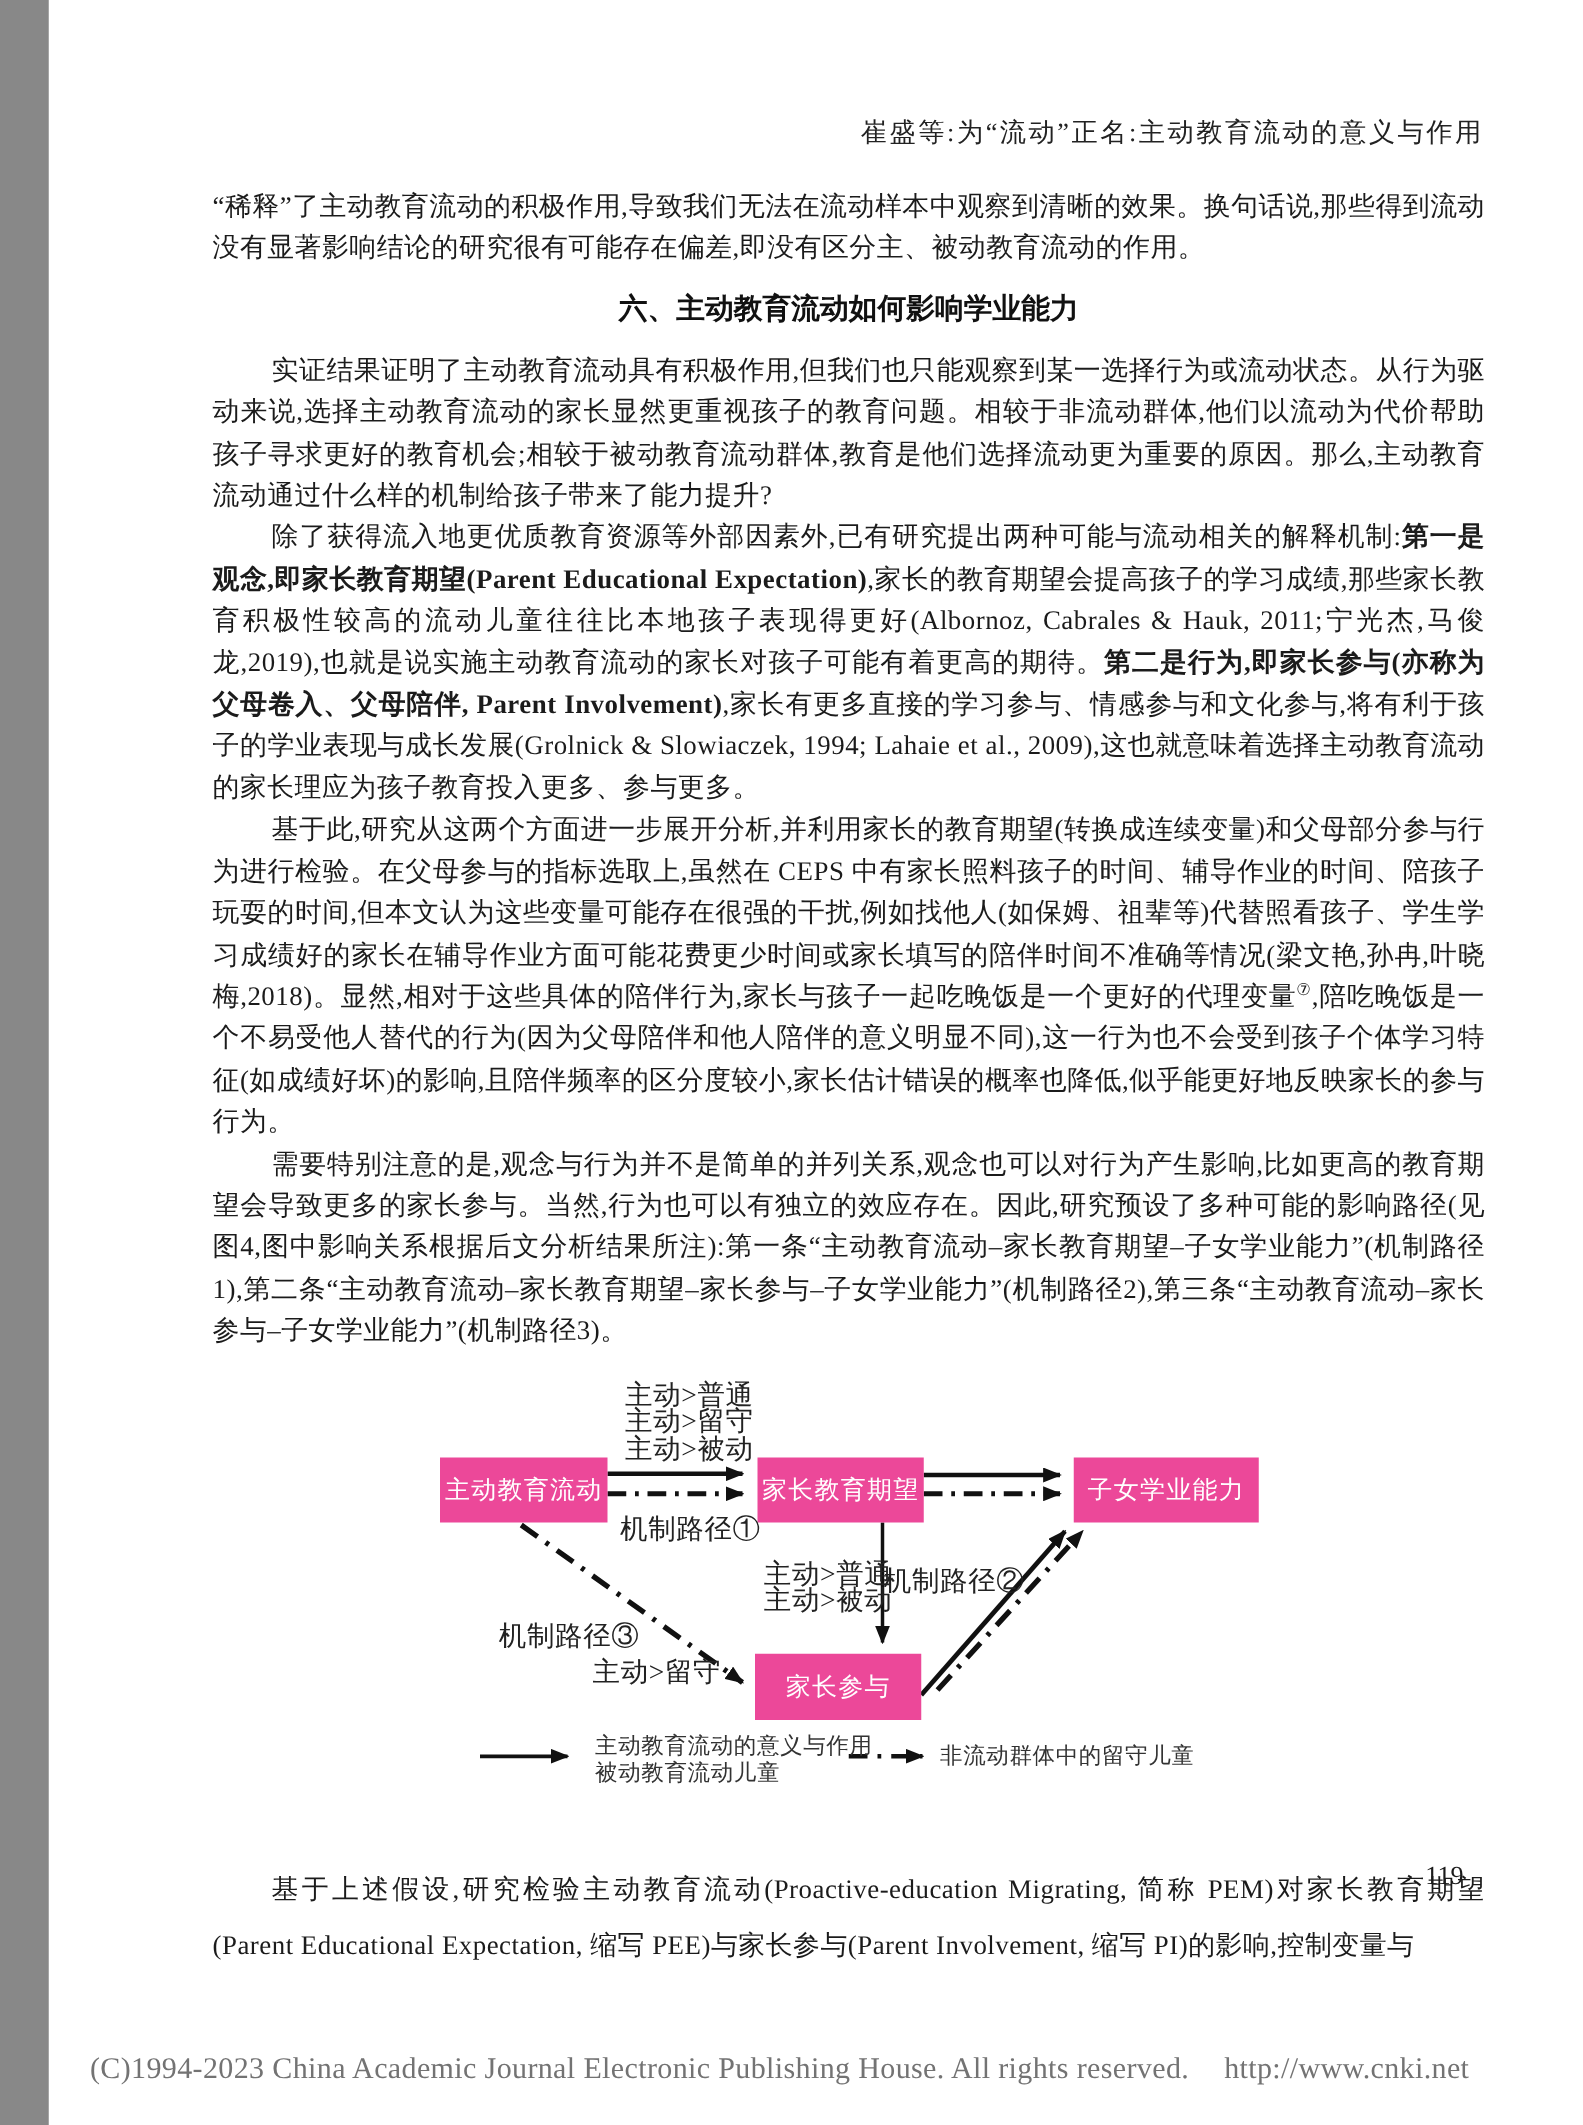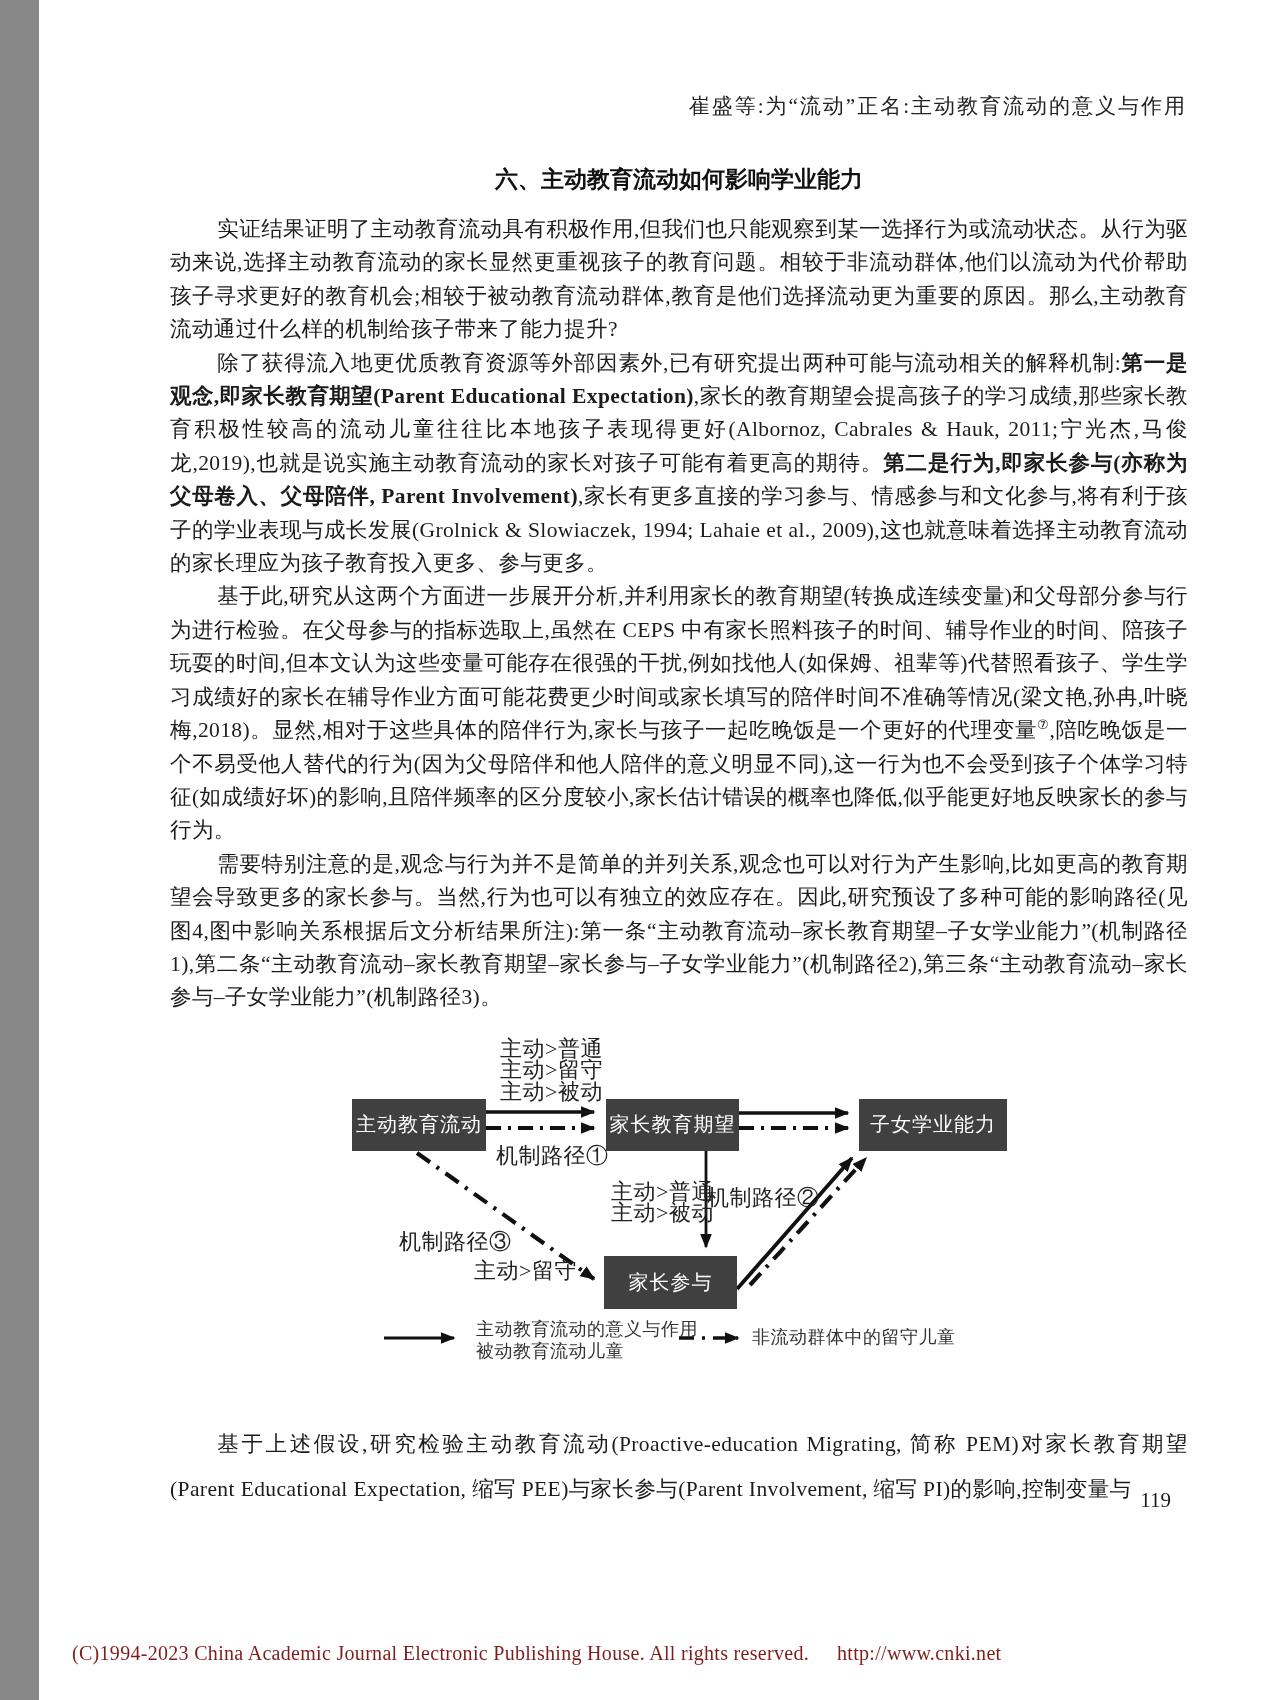--- a/index.html
+++ b/index.html
@@ -77,6 +77,7 @@
 
   <div class="content">
 
+    <p class="p">“稀释”了主动教育流动的积极作用,导致我们无法在流动样本中观察到清晰的效果。换句话说,那些得到流动没有显著影响结论的研究很有可能存在偏差,即没有区分主、被动教育流动的作用。</p>
 
     <h2 class="heading">六、主动教育流动如何影响学业能力</h2>
 

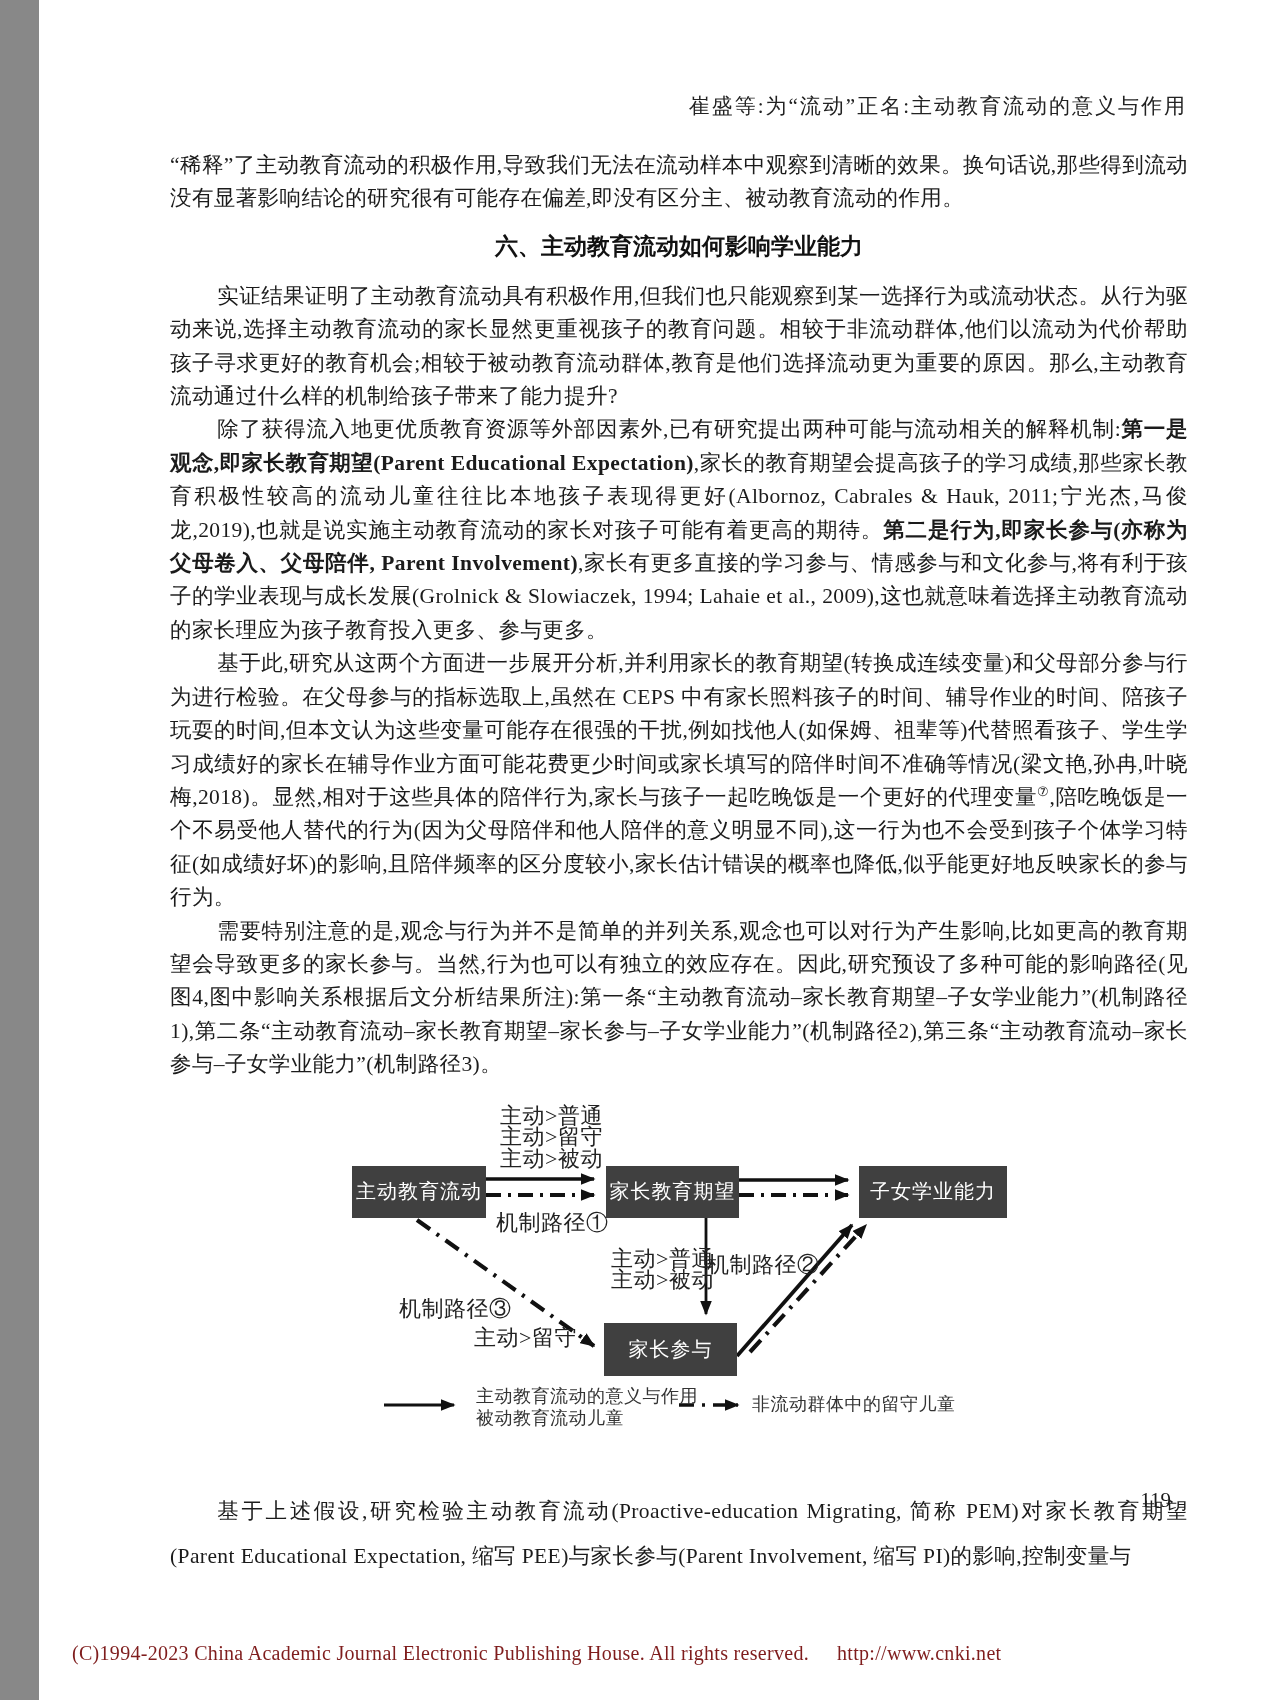--- a/index.html
+++ b/index.html
@@ -31,7 +31,7 @@
   .figure{position:relative;width:1018px;height:375px;margin-top:16px;}
   .figure svg{position:absolute;left:0;top:0;pointer-events:none;}
   .fbox{
-    position:absolute;background:#404040;color:#ffffff;
+    position:absolute;background:#ec4899;color:#ffffff;
     font-family:"Liberation Sans","DejaVu Sans",sans-serif;
     font-size:20px;display:flex;align-items:center;justify-content:center;
     letter-spacing:1px;

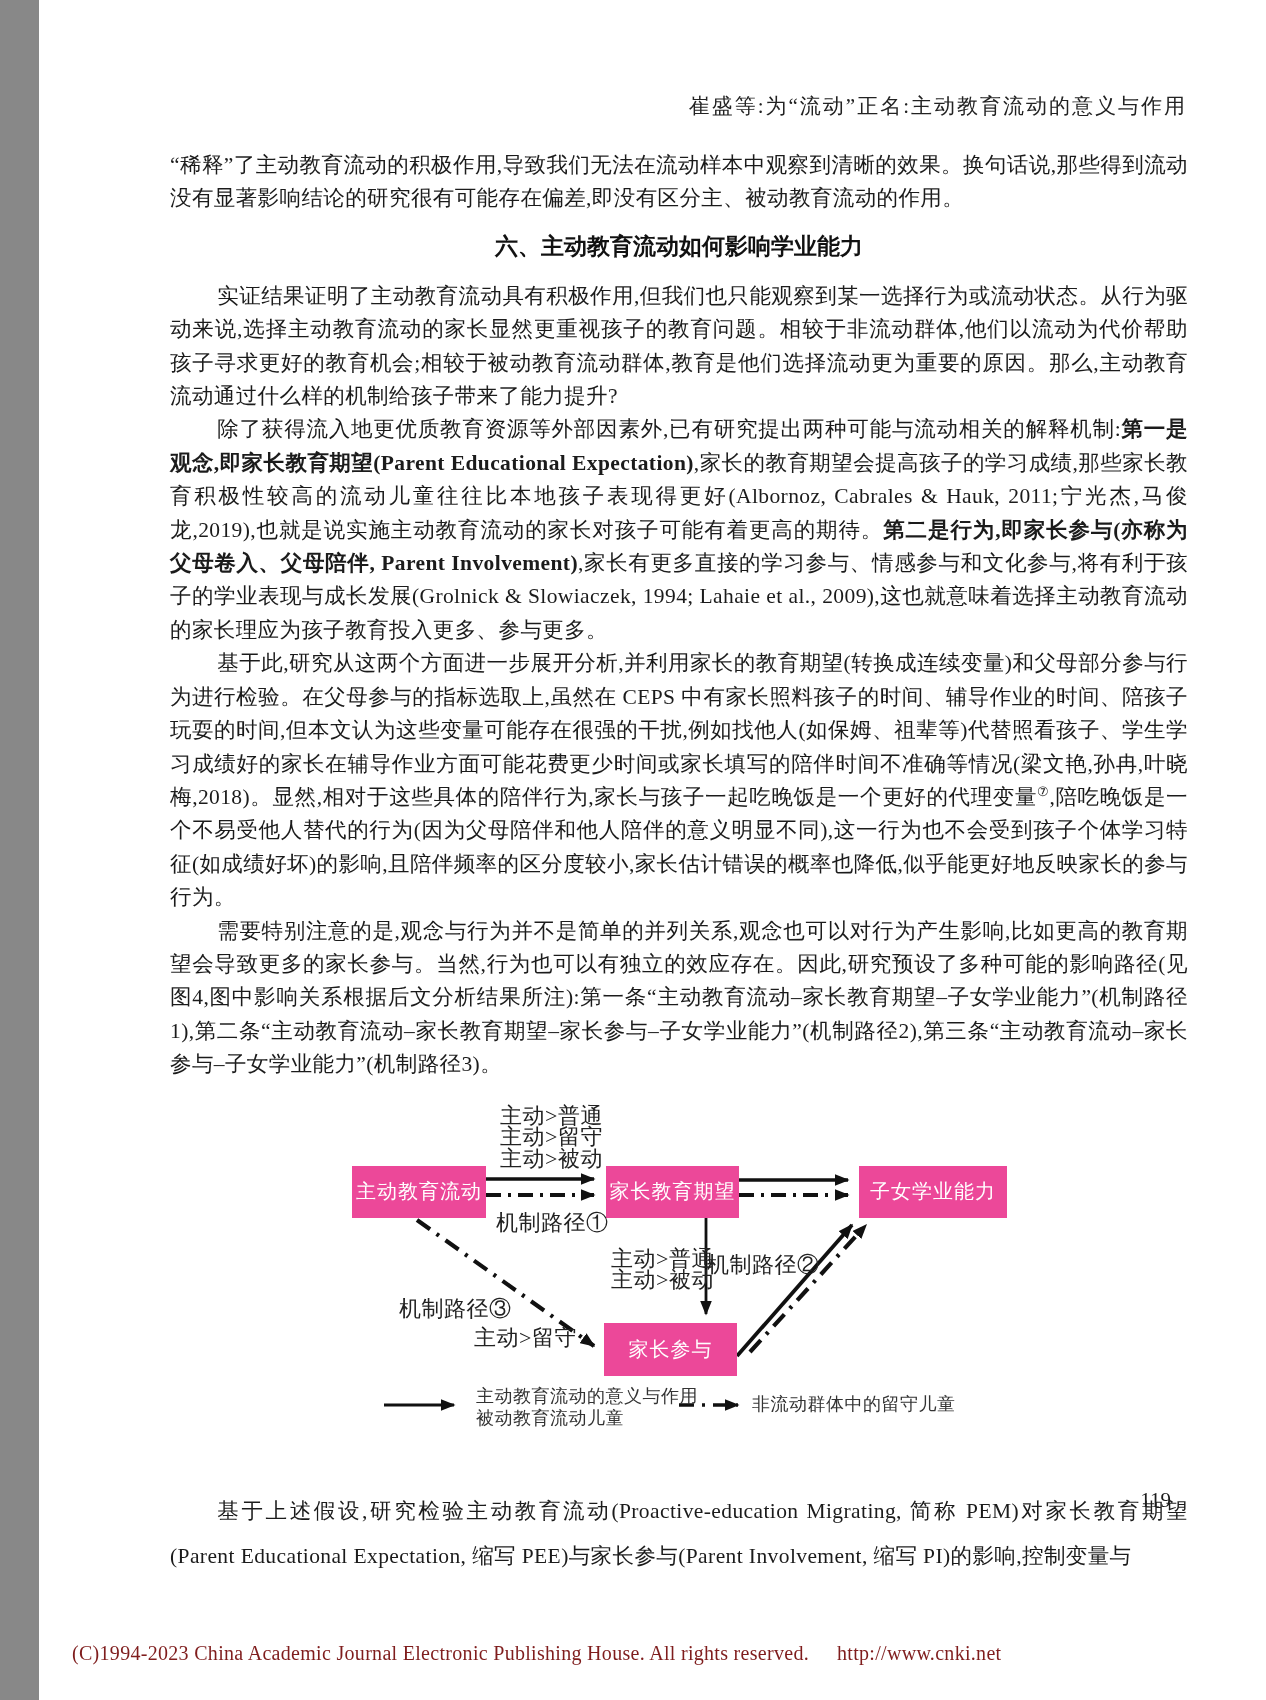--- a/index.html
+++ b/index.html
@@ -63,7 +63,7 @@
     position:absolute;top:1488px;right:134px;font-size:21px;color:#1b1b1b;
   }
   .footer{
-    position:absolute;left:33px;top:1642px;font-size:20px;color:#7f1d1d;
+    position:absolute;left:33px;top:1642px;font-size:24px;color:#737373;
     letter-spacing:0.3px;
   }
   .footer .url{margin-left:28px;}

